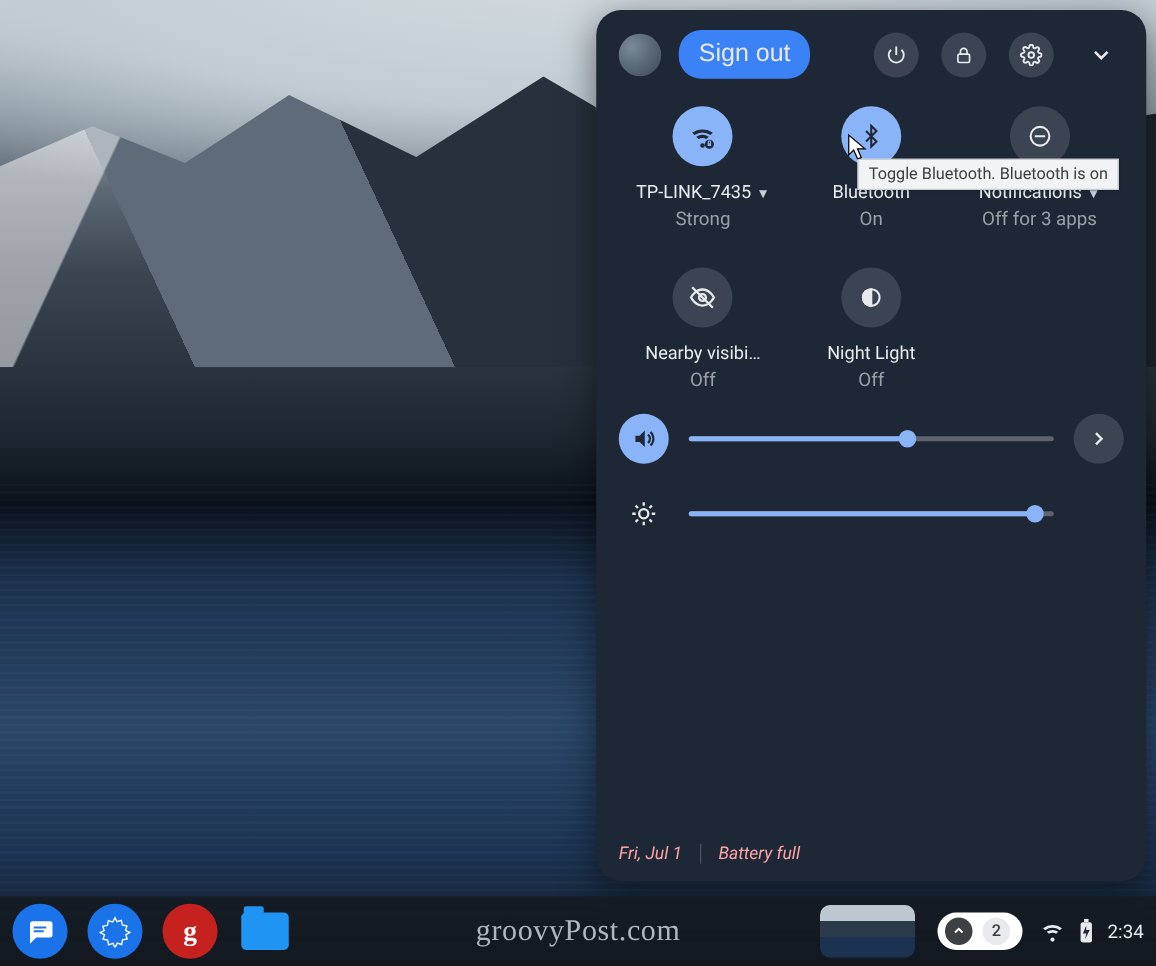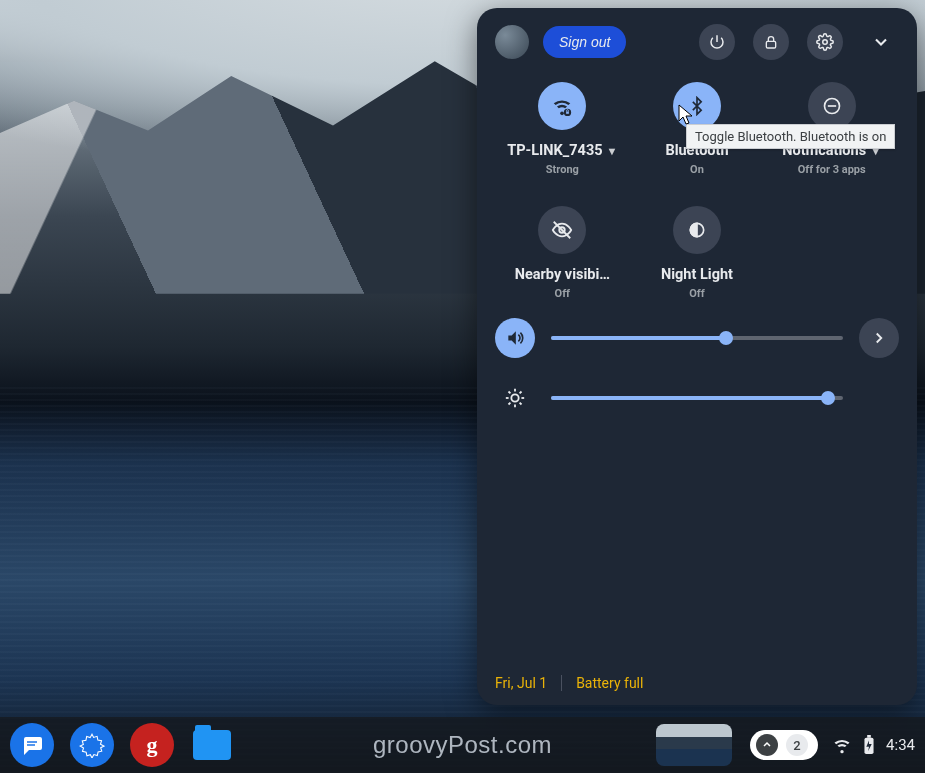--- a/index.html
+++ b/index.html
@@ -50,9 +50,9 @@
     flex-shrink:0;
   }
   .signout {
-    background:#1d4ed8; color:#e8eaed; border:none;
-    border-radius:18px; padding:8px 16px; font-size:14px;
-    margin-left:8px; cursor:pointer;font-style:italic;
+    background:#3b82f6; color:#e8eaed; border:none;
+    border-radius:18px; padding:8px 16px; font-size:20px;
+    margin-left:8px; cursor:pointer;
   }
   .hdr-spacer { flex:1; }
   .hdr-btn {

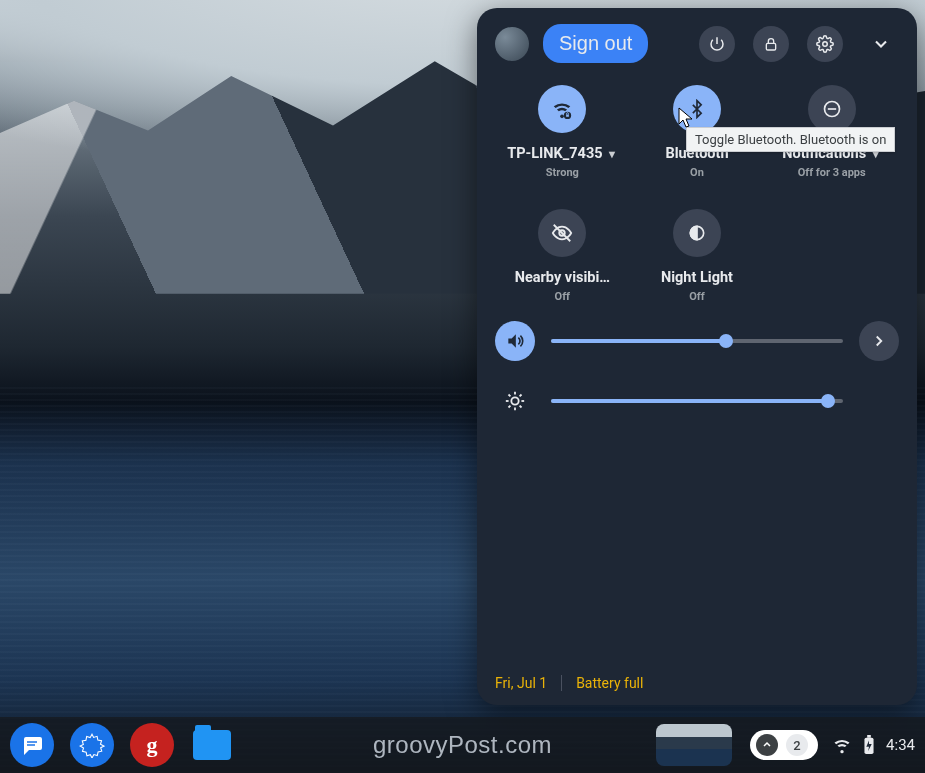--- a/index.html
+++ b/index.html
@@ -79,7 +79,7 @@
     background:#3c4454; color:#e8eaed; margin-bottom:12px;
   }
   .tile.active .circle { background:#8ab4f8; color:#1f2937; }
-  .tile-label { font-size:14.5px; color:#e8eaed; white-space:nowrap; max-width:128px; overflow:hidden; text-overflow:ellipsis;font-weight:bold;}
+  .tile-label { font-size:14.5px; color:#e8eaed; white-space:nowrap; max-width:128px; overflow:hidden; text-overflow:ellipsis;}
   .tile-label .caret { font-size:11px; margin-left:4px; opacity:.85;}
   .tile-sub { font-size:11px; color:#9aa0a6; margin-top:4px;font-weight:bold;}
 

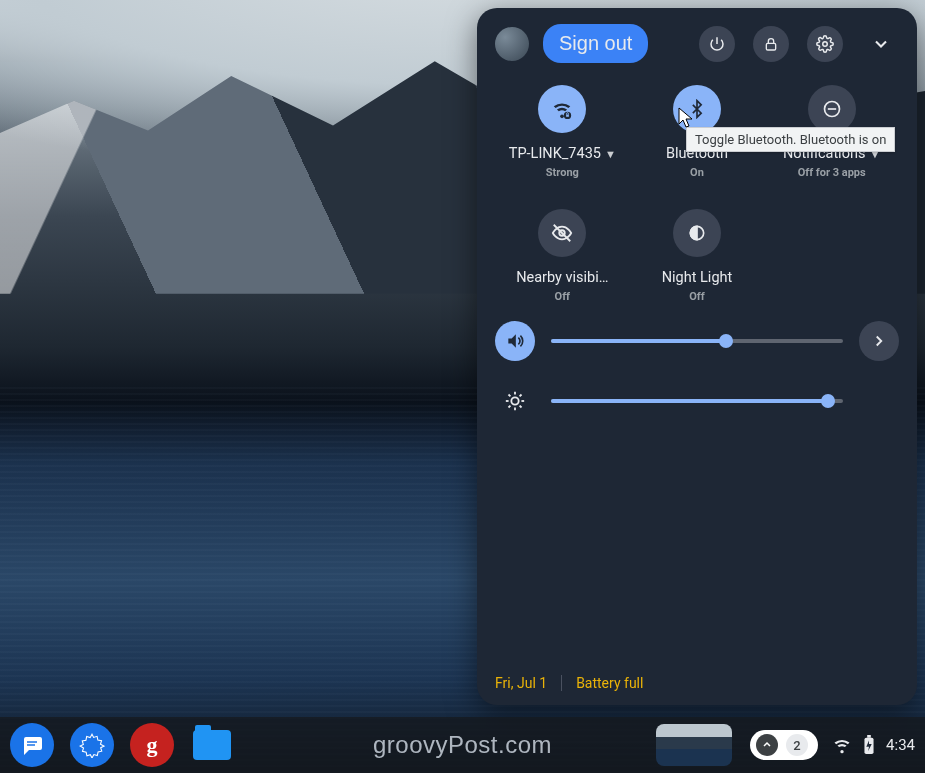--- a/index.html
+++ b/index.html
@@ -81,7 +81,7 @@
   .tile.active .circle { background:#8ab4f8; color:#1f2937; }
   .tile-label { font-size:14.5px; color:#e8eaed; white-space:nowrap; max-width:128px; overflow:hidden; text-overflow:ellipsis;}
   .tile-label .caret { font-size:11px; margin-left:4px; opacity:.85;}
-  .tile-sub { font-size:11px; color:#9aa0a6; margin-top:4px;font-weight:bold;}
+  .tile-sub { font-size:15px; color:#9aa0a6; margin-top:4px;}
 
   .tooltip {
     position:absolute; top:42px; left:54px;

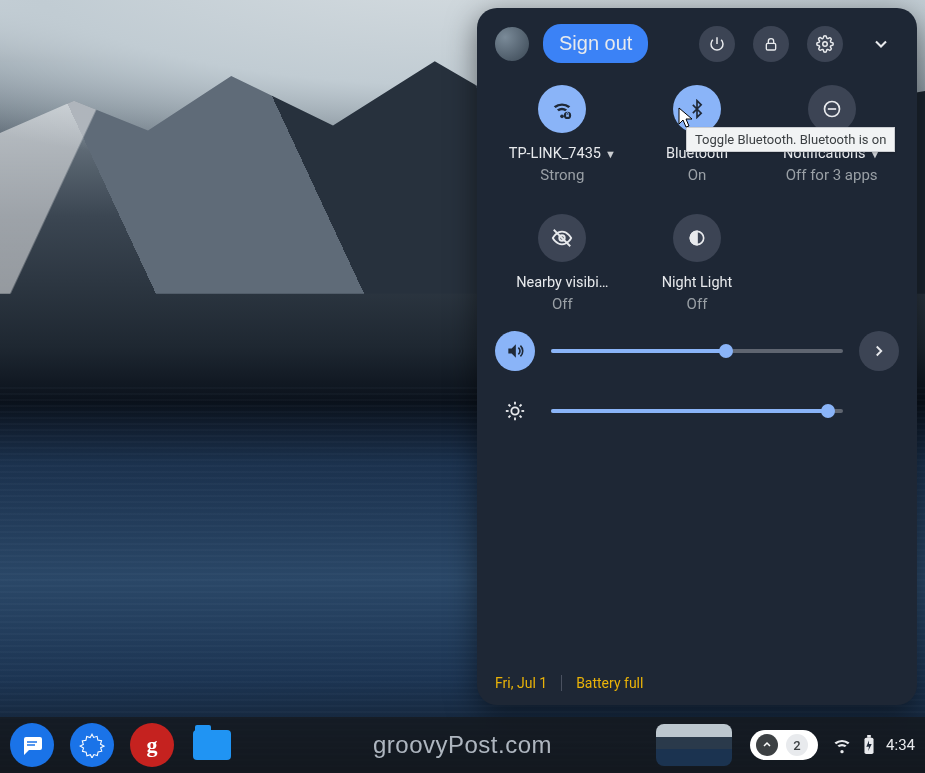--- a/index.html
+++ b/index.html
@@ -122,7 +122,7 @@
 
   .panel-footer {
     margin-top:auto; display:flex; align-items:center; gap:14px;
-    color:#eab308; font-size:14px;
+    color:#fca5a5; font-size:14px;font-style:italic;
   }
   .vline { width:1px; height:16px; background:#4a5160;}
 

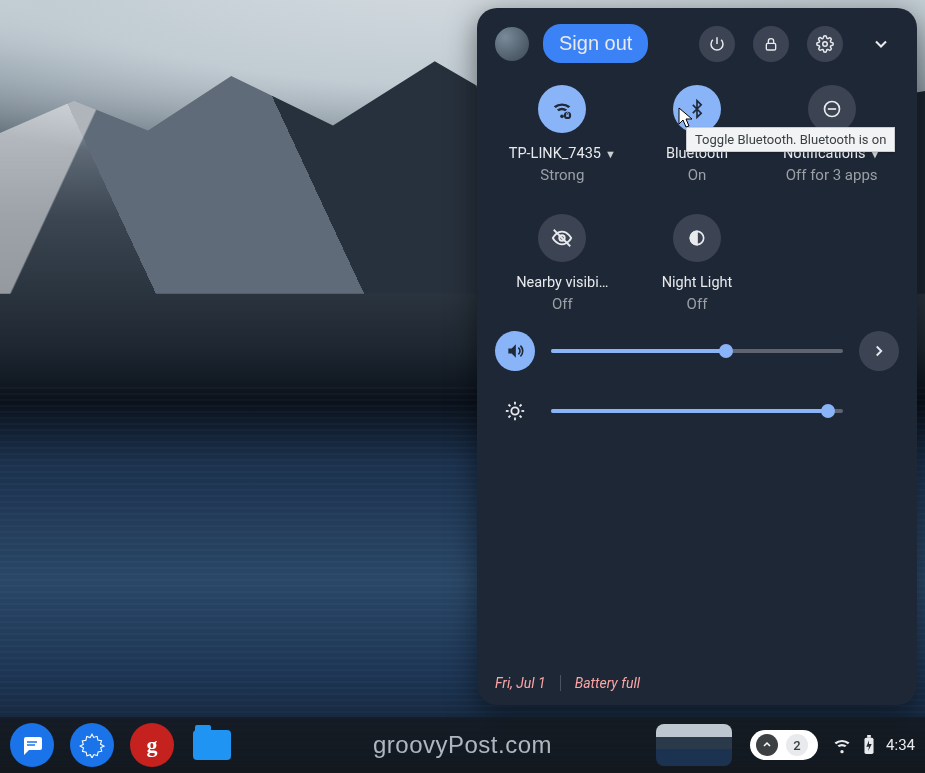--- a/index.html
+++ b/index.html
@@ -145,7 +145,7 @@
   .files-folder::before{content:"";position:absolute;top:-5px;left:2px;width:16px;height:7px;background:#2094f3;border-radius:2px 2px 0 0;}
   .watermark {
     position:absolute; left:50%; transform:translateX(-50%);
-    color:#bfc7d1; font-family:Liberation Sans, sans-serif; font-size:24px; opacity:.9; letter-spacing:.5px;
+    color:#bfc7d1; font-family:Liberation Serif, serif; font-size:24px; opacity:.9; letter-spacing:.5px;
   }
   .shelf-spacer { flex:1; }
   .shelf .preview {

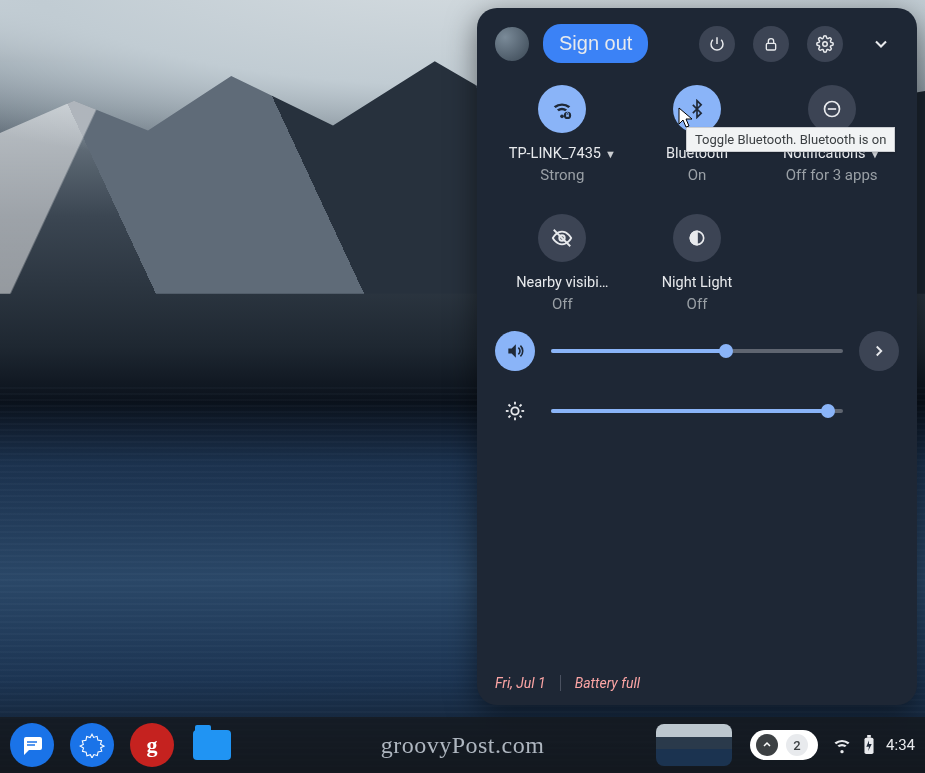--- a/index.html
+++ b/index.html
@@ -371,7 +371,7 @@
         <rect x="5" y="0" width="4" height="3"></rect>
         <polygon points="7,6 4,13 7,13 6,18 10,10 7,10" fill="#1f2937"></polygon>
       </svg>
-    <span>4:34</span>
+    <span>2:34</span>
   </div>
 </div>
 

